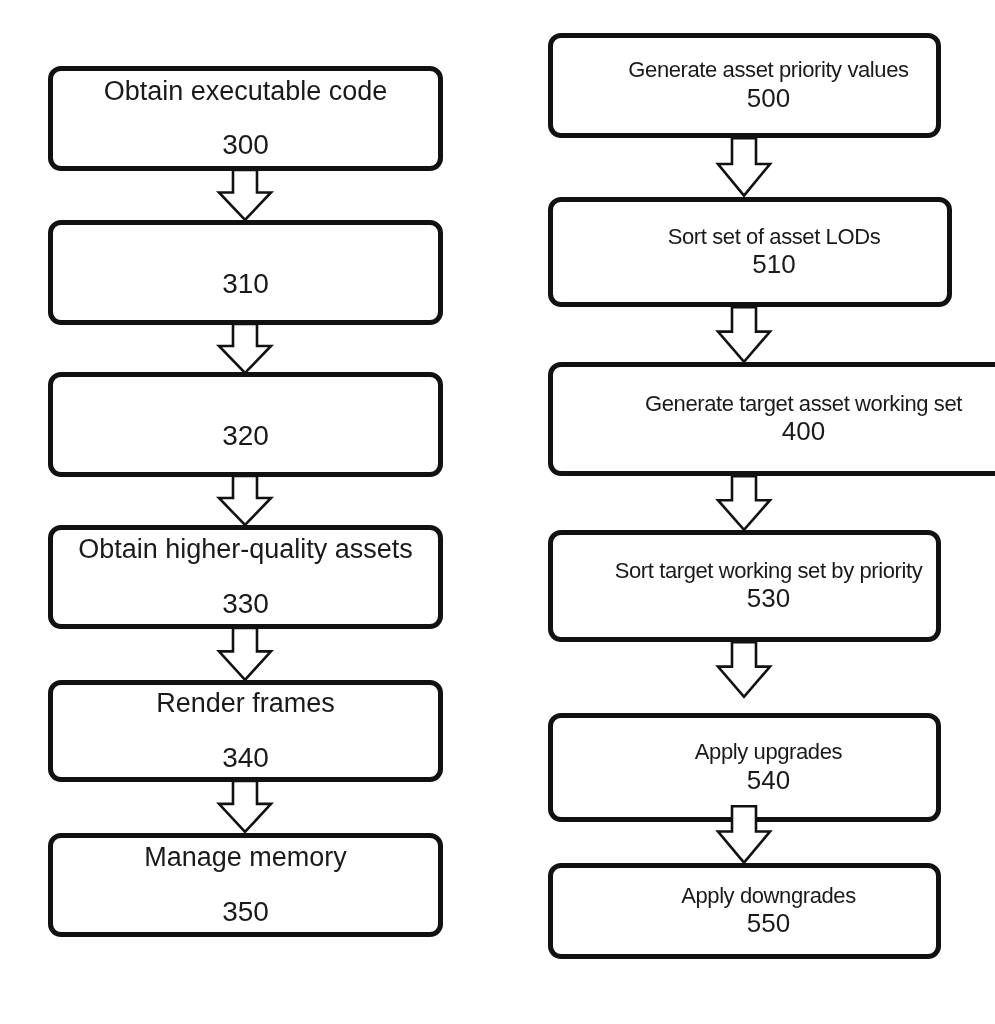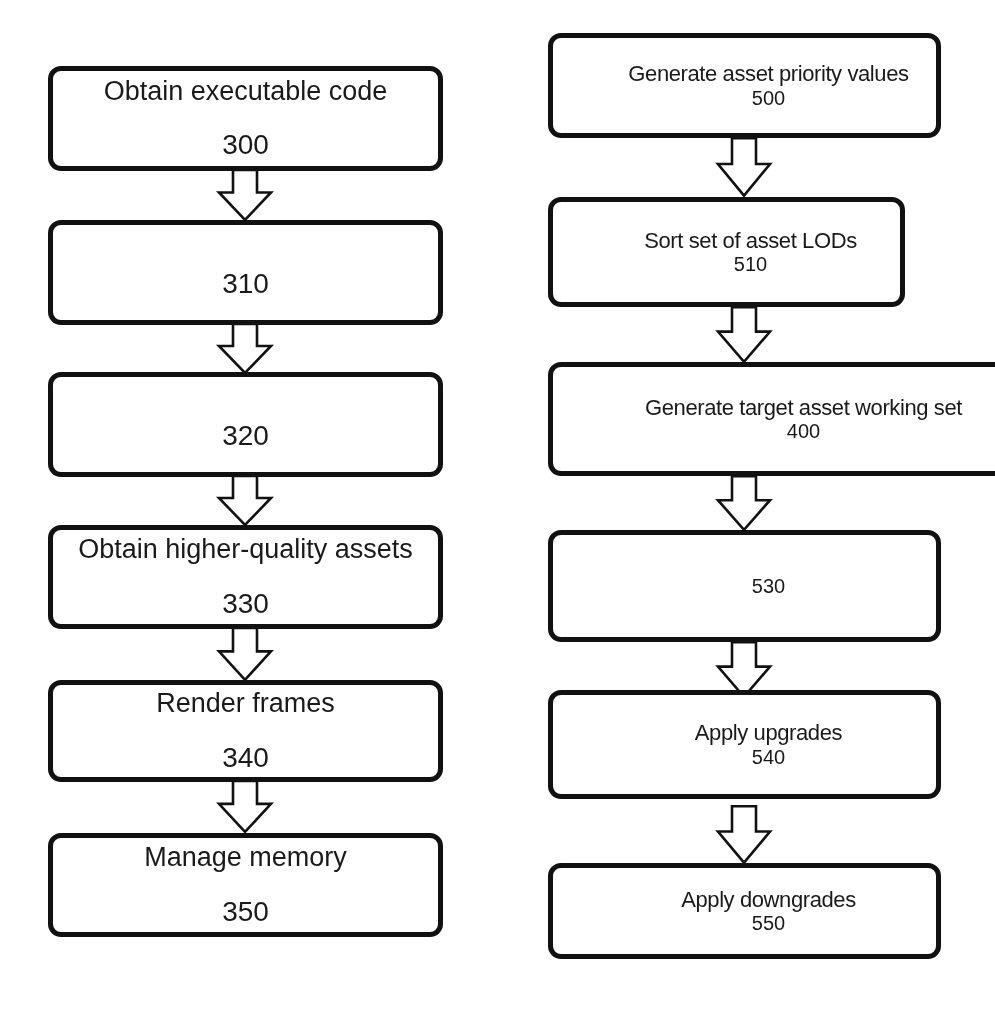--- a/index.html
+++ b/index.html
@@ -37,7 +37,7 @@
   .col-left .label { font-size: 27px; }
   .col-left .ref   { font-size: 28px; margin-top: 22px; }
   .col-right .label { font-size: 22px; letter-spacing: -0.4px; }
-  .col-right .ref   { font-size: 20px; }
+  .col-right .ref   { font-size: 26px; }
   .arrow {
     position: absolute;
     width: 62px;

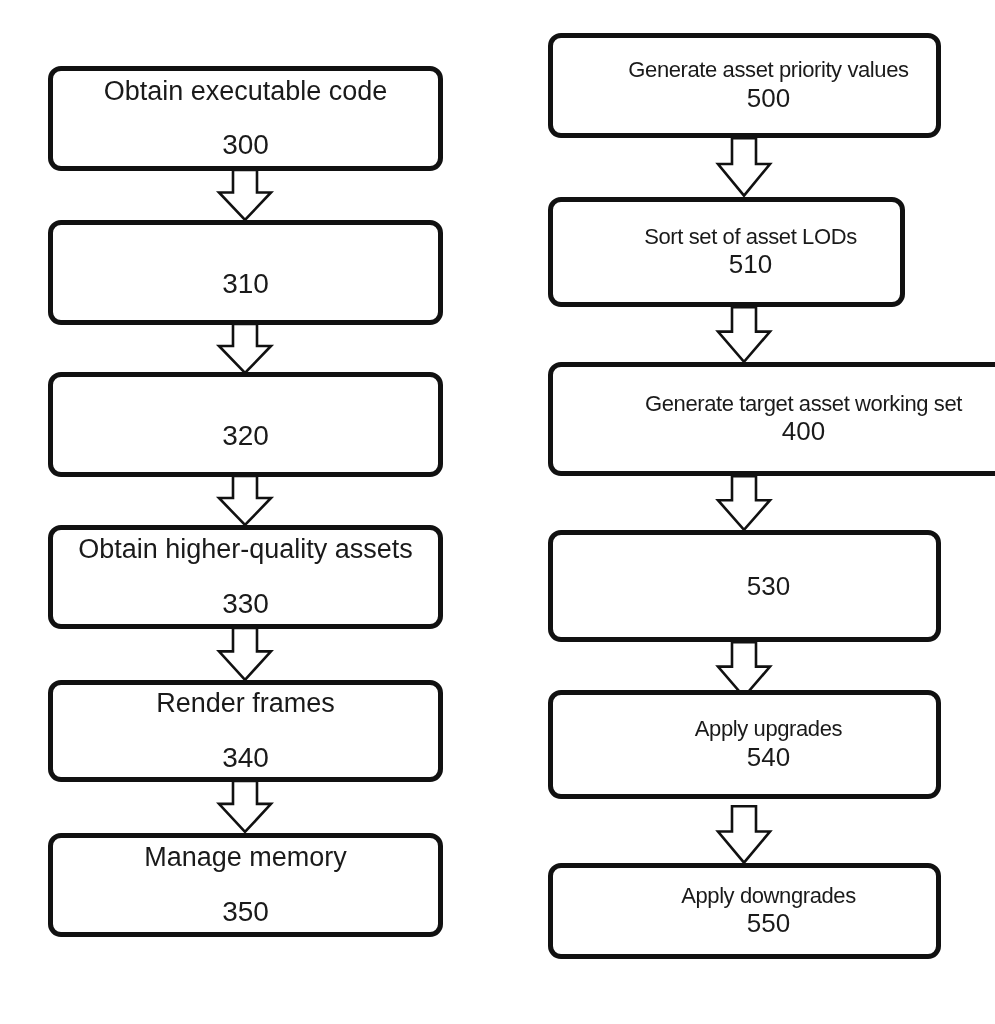--- a/index.html
+++ b/index.html
@@ -128,7 +128,7 @@
       </svg>
     </div>
 
-    <div class="node" style="left:548px; top:197px; width:357px; height:110px">
+    <div class="node" style="left:548px; top:197px; width:404px; height:110px">
       <div class="label">Sort set of asset LODs</div>
       <div class="ref">510</div>
     </div>

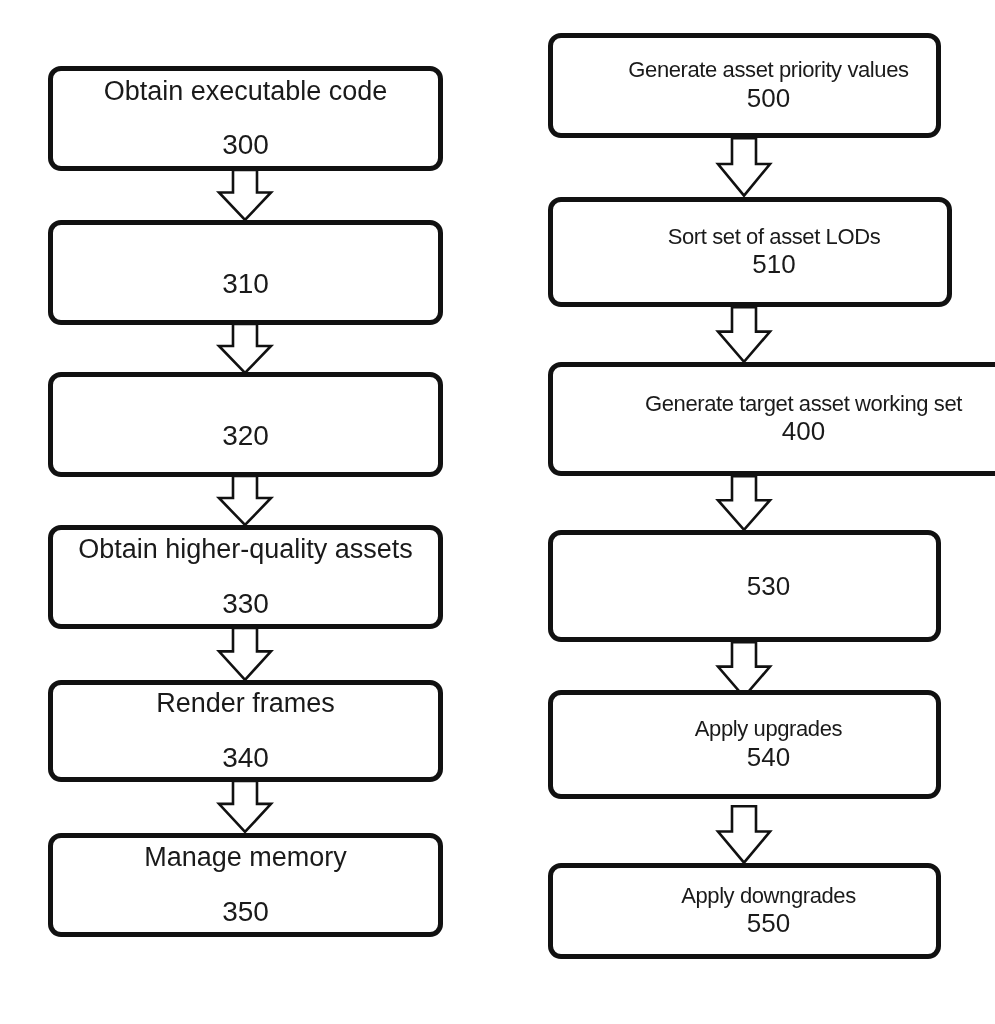--- a/index.html
+++ b/index.html
@@ -151,6 +151,7 @@
     </div>
 
     <div class="node" style="left:548px; top:530px; width:393px; height:112px">
+      <div class="label">Sort target working set by priority</div>
       <div class="ref">530</div>
     </div>
 

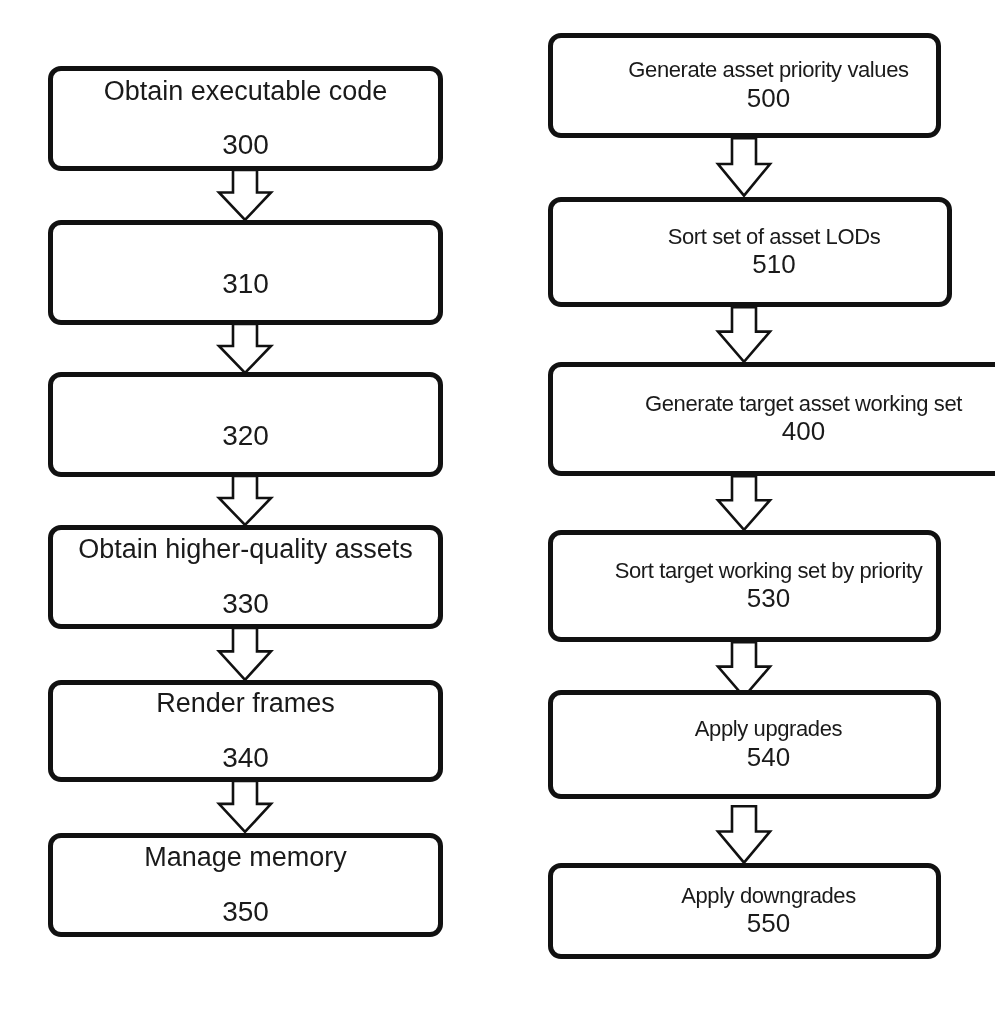--- a/index.html
+++ b/index.html
@@ -161,7 +161,7 @@
       </svg>
     </div>
 
-    <div class="node" style="left:548px; top:690px; width:393px; height:109px">
+    <div class="node" style="left:548px; top:713px; width:393px; height:109px">
       <div class="label">Apply upgrades</div>
       <div class="ref">540</div>
     </div>

